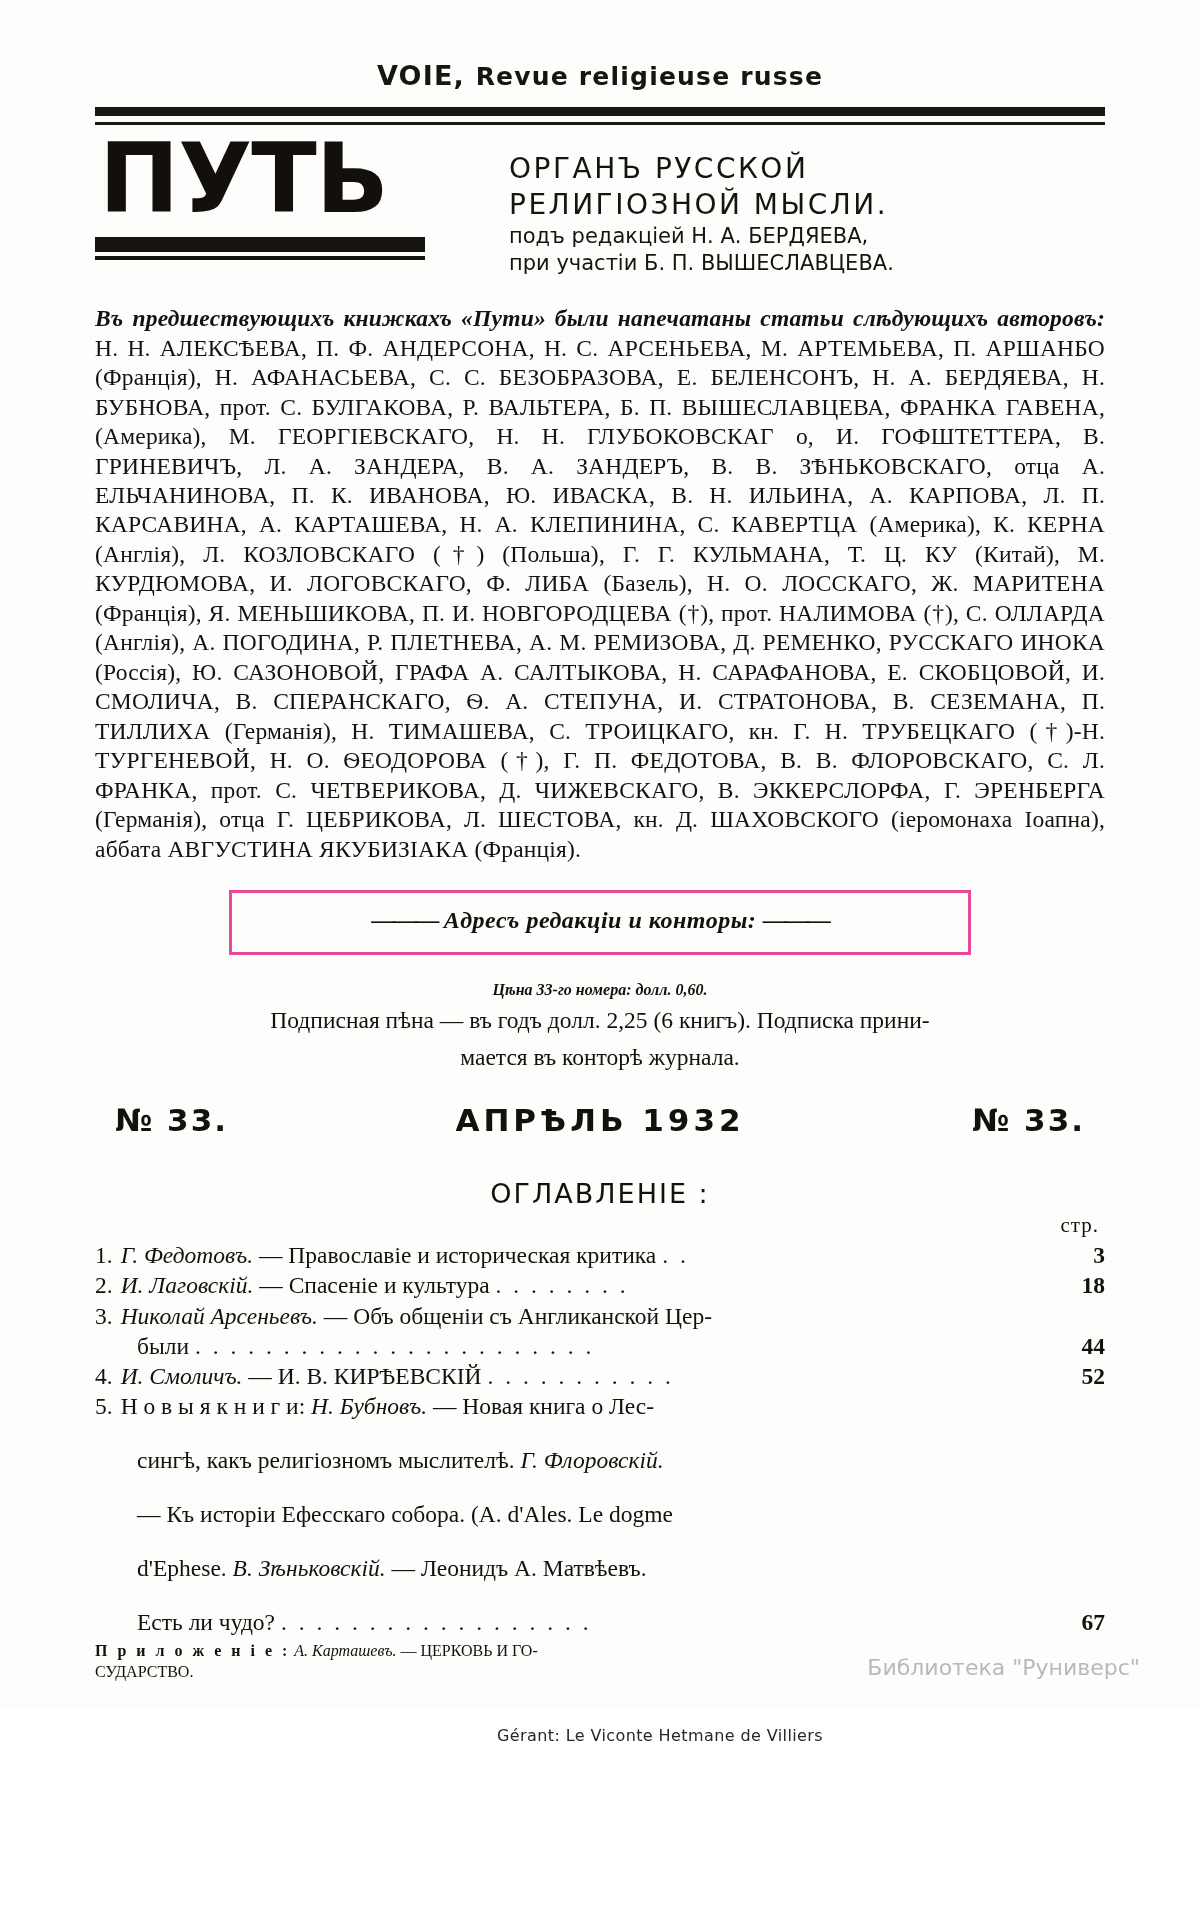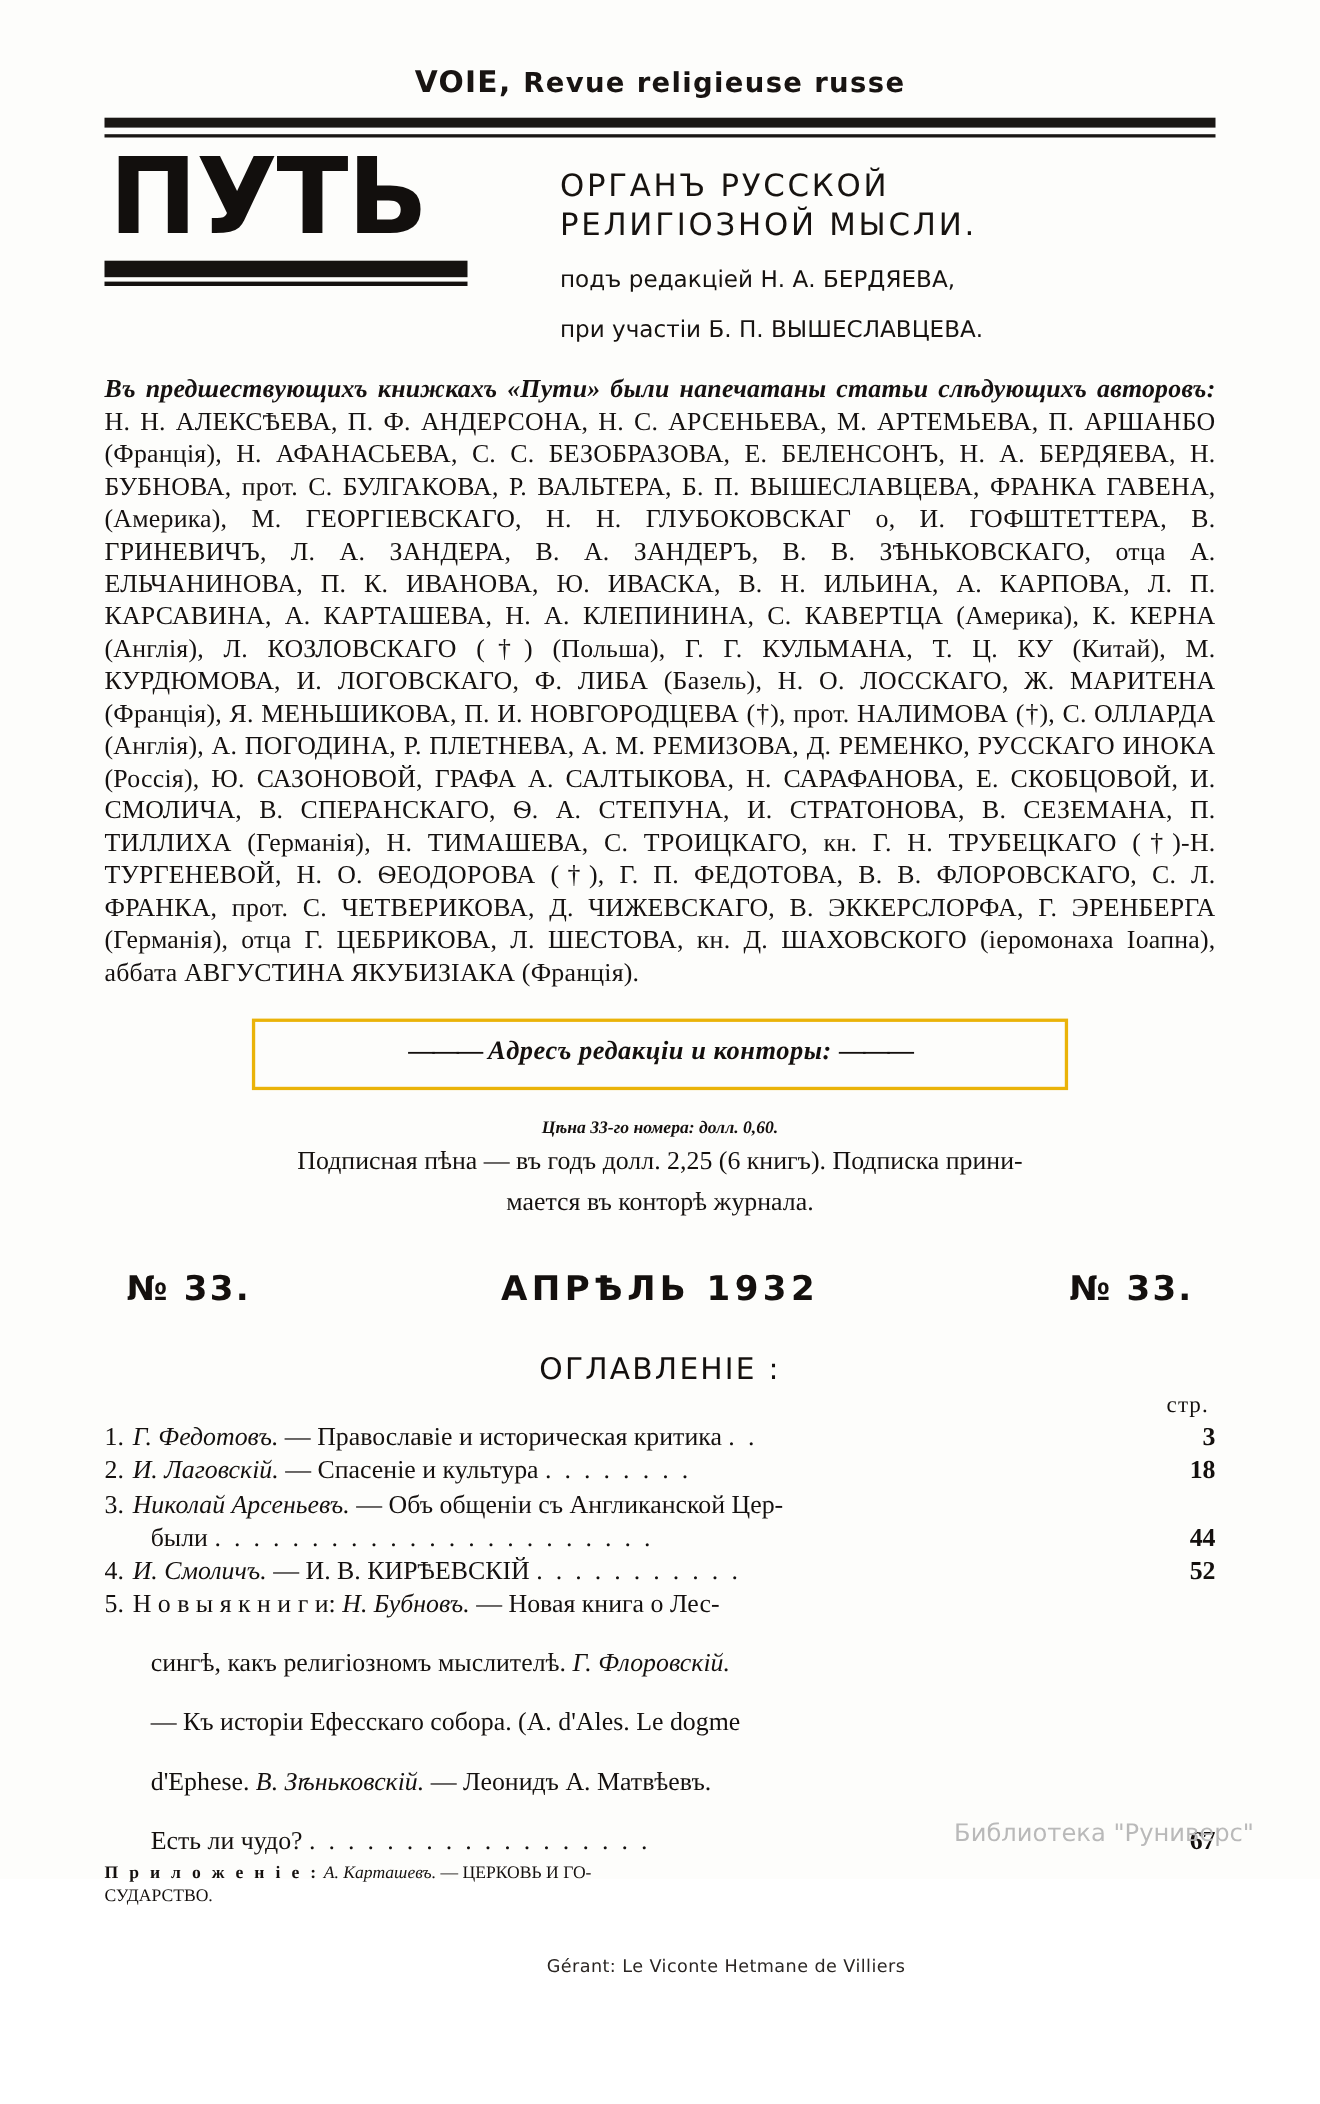--- a/index.html
+++ b/index.html
@@ -101,7 +101,6 @@
     font-family: "DejaVu Sans", sans-serif;
     font-size: 21px;
     line-height: 1.32;
-    margin-top: 18px;
     color: #171310;
   }
 

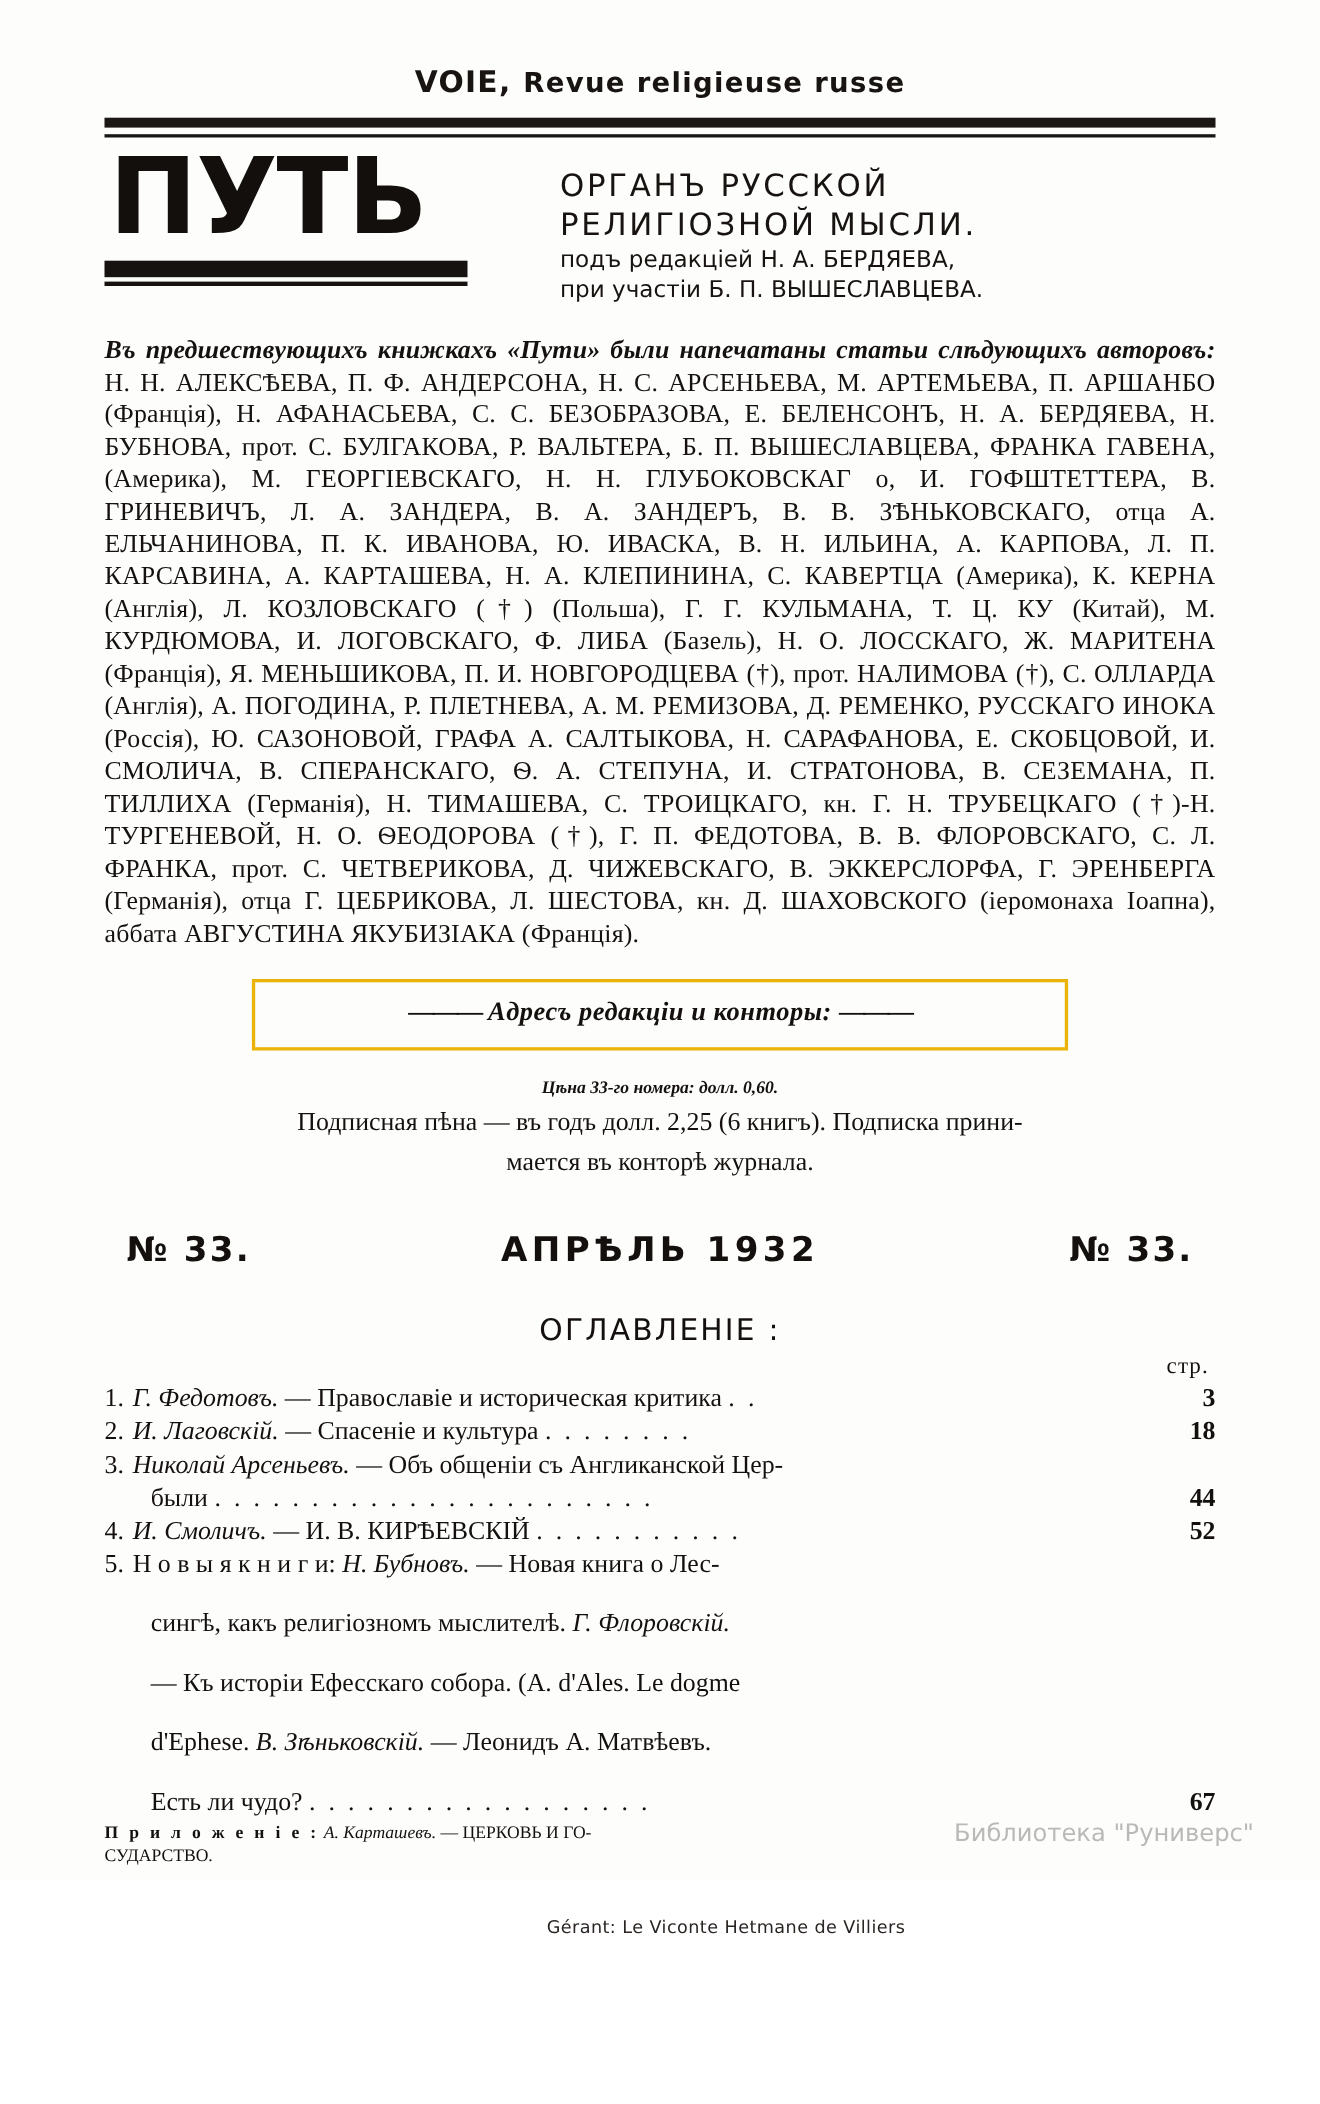--- a/index.html
+++ b/index.html
@@ -119,7 +119,7 @@
   .address-box {
     margin: 26px auto 0 auto;
     width: 700px;
-    border: 3px solid #eab308;
+    border: 3px solid #ec4899;
     padding: 14px 18px 18px 18px;
     text-align: center;
   }

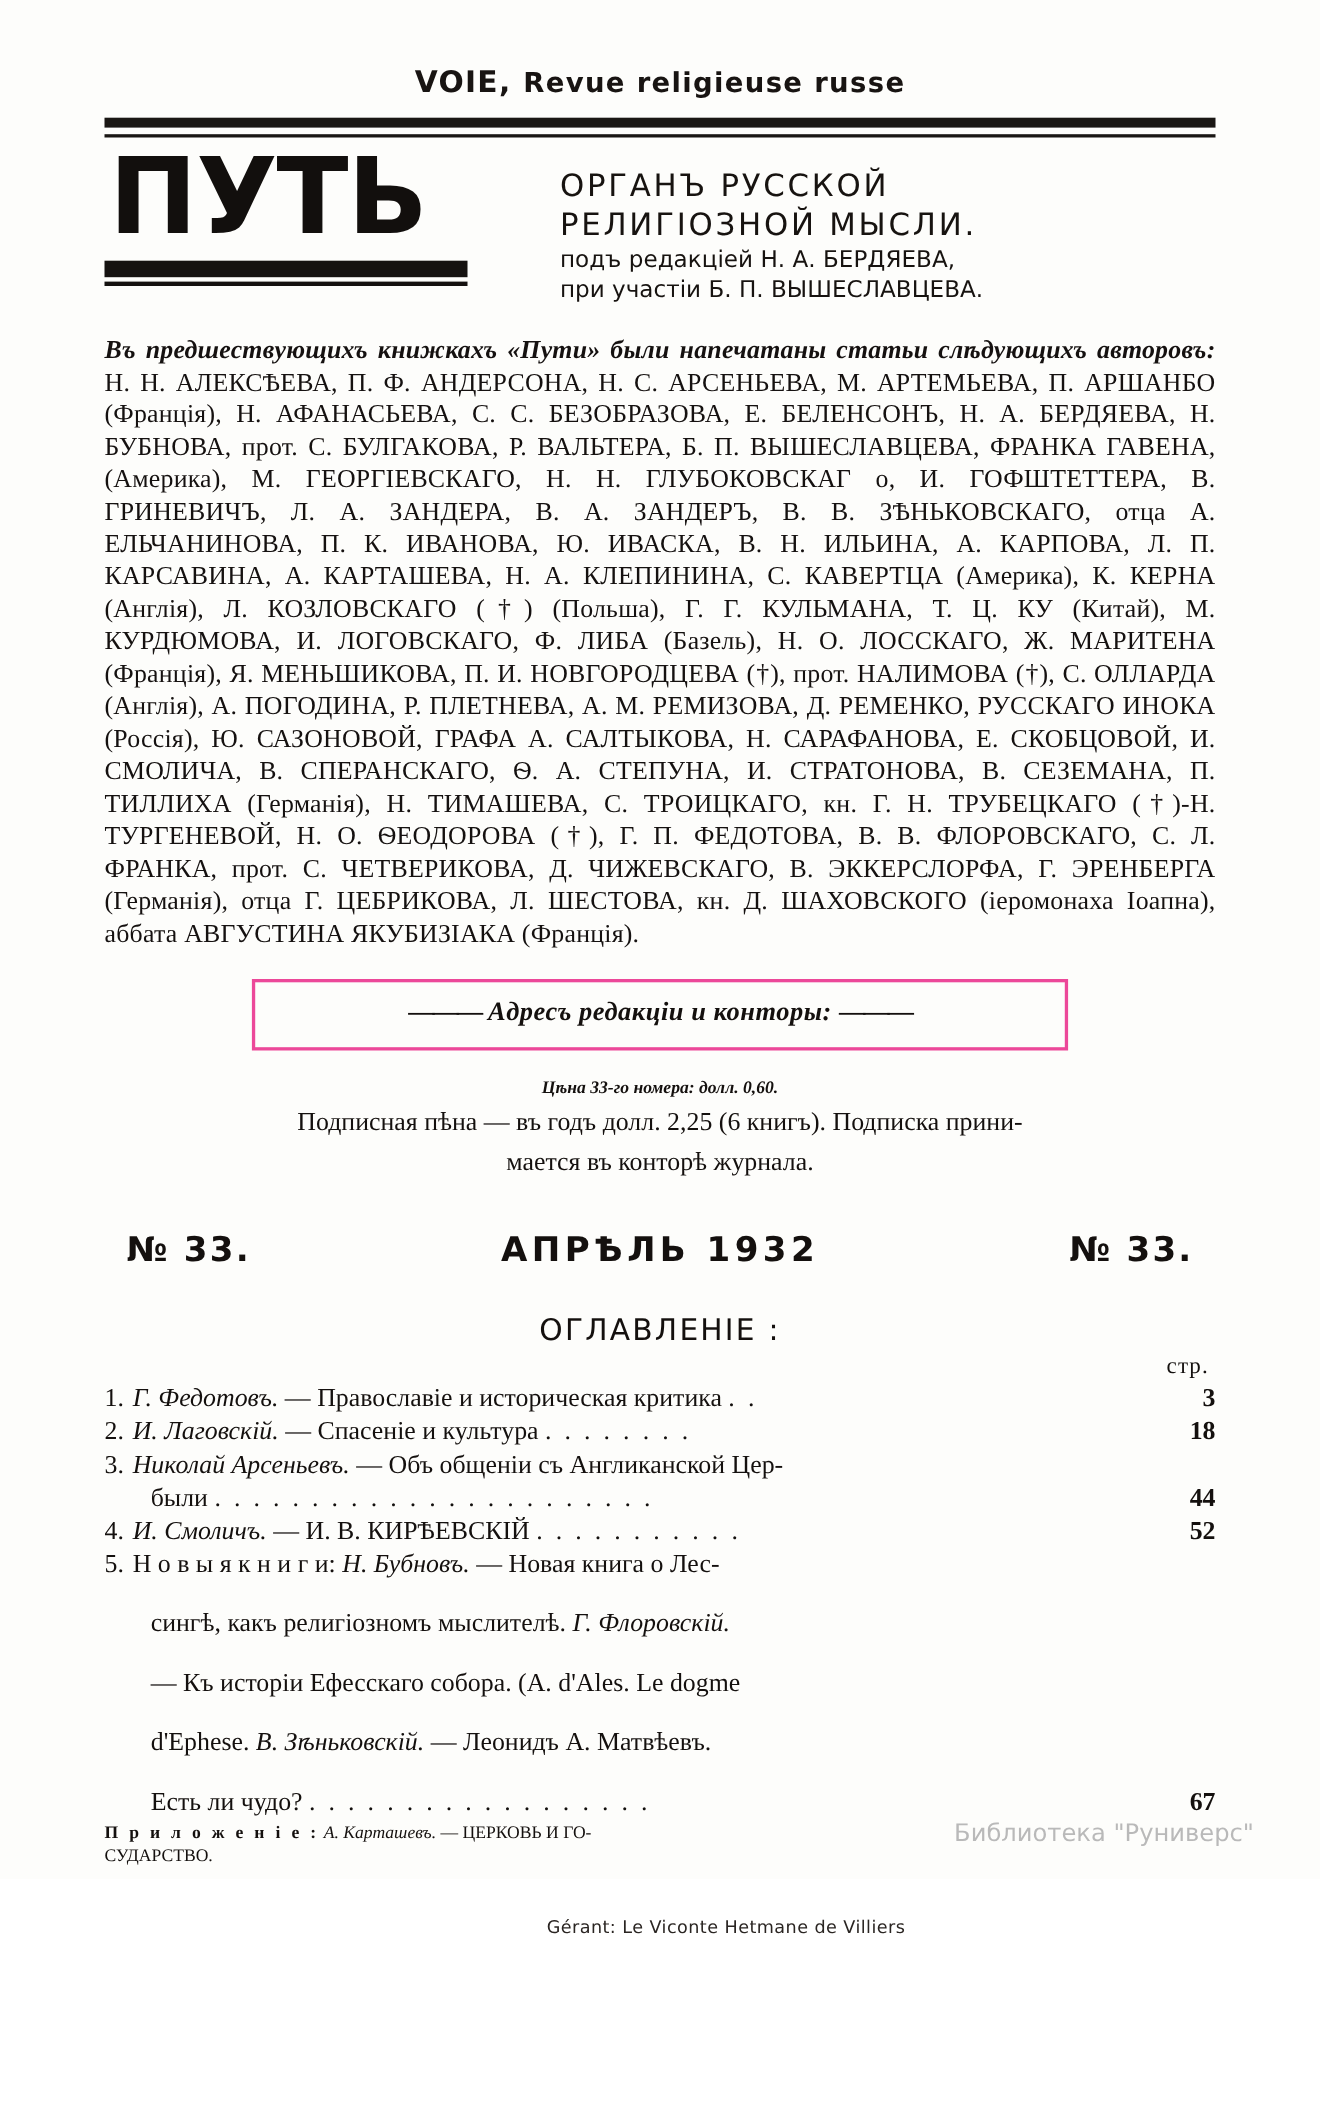--- a/index.html
+++ b/index.html
@@ -156,7 +156,7 @@
 
   
   .issue-line {
-    margin-top: 46px;
+    margin-top: 30px;
     display: flex;
     align-items: flex-start;
     justify-content: space-between;

